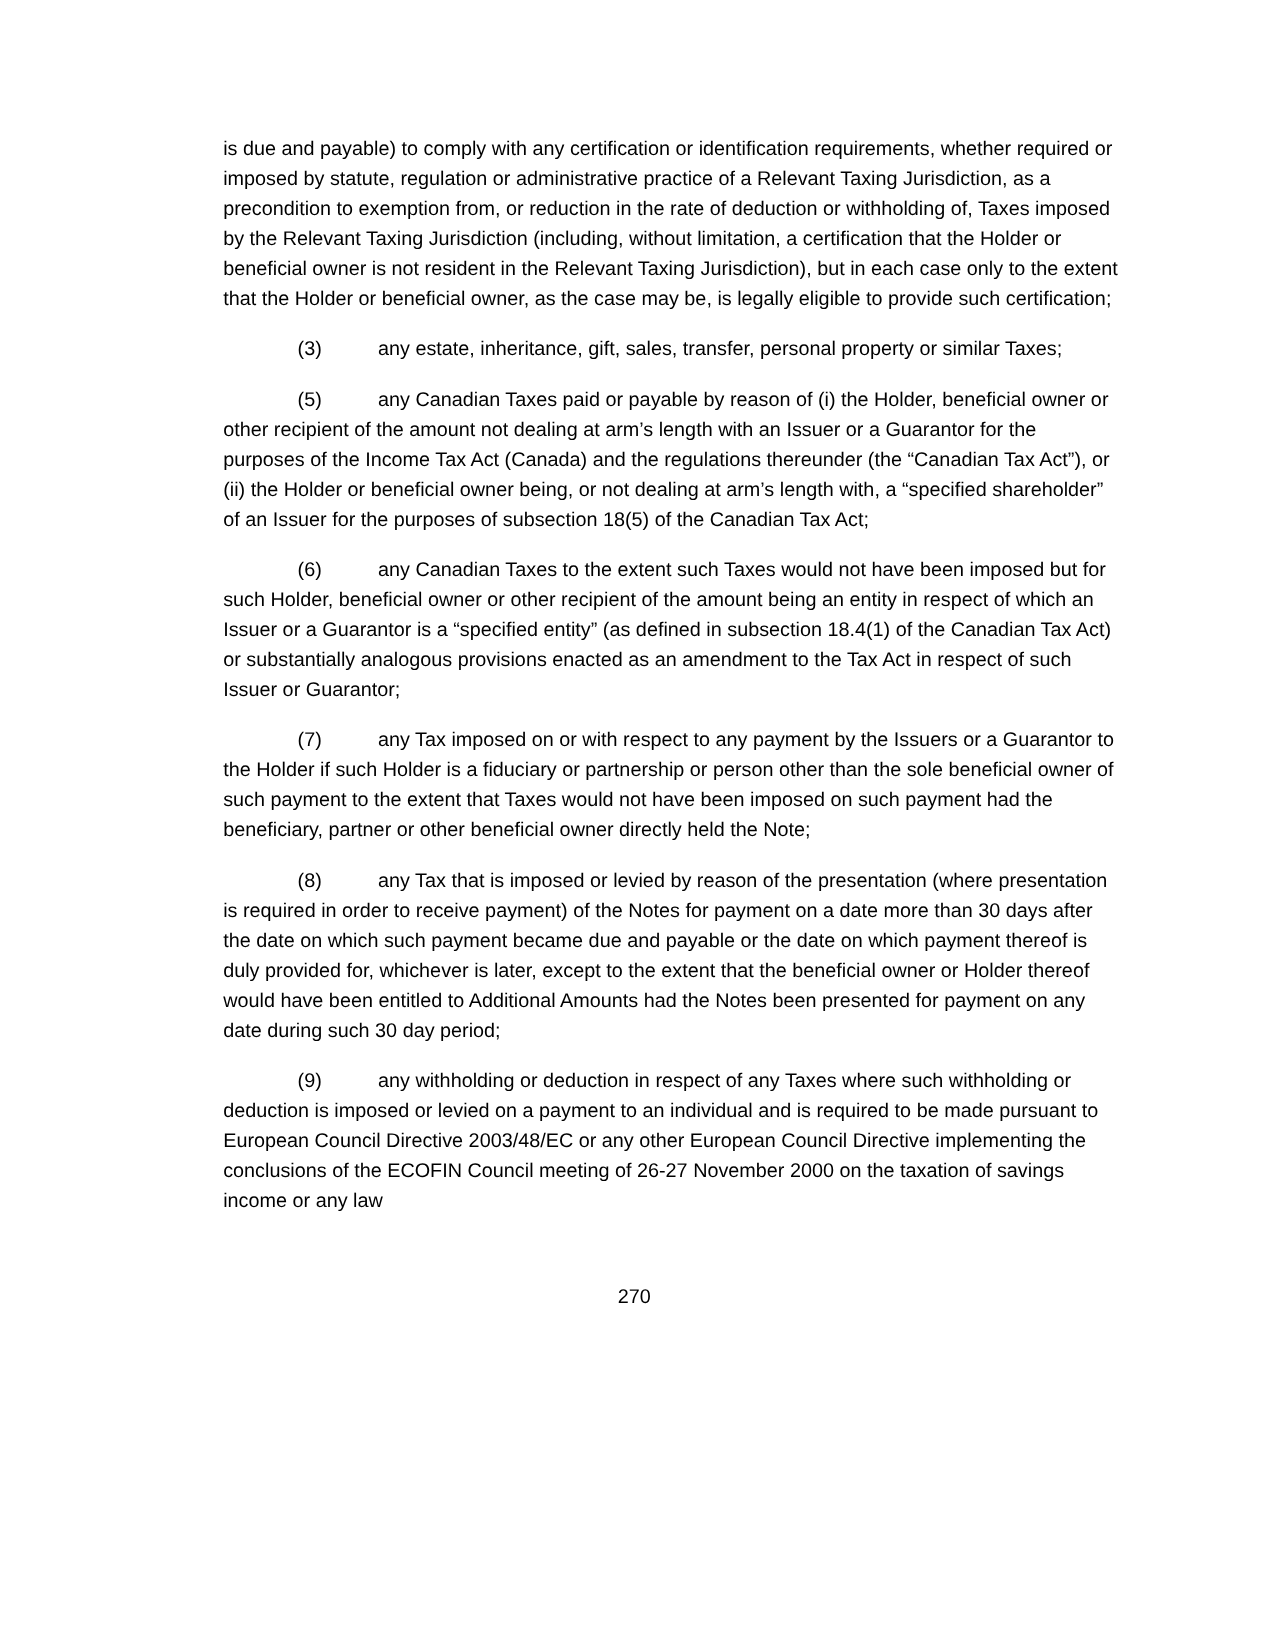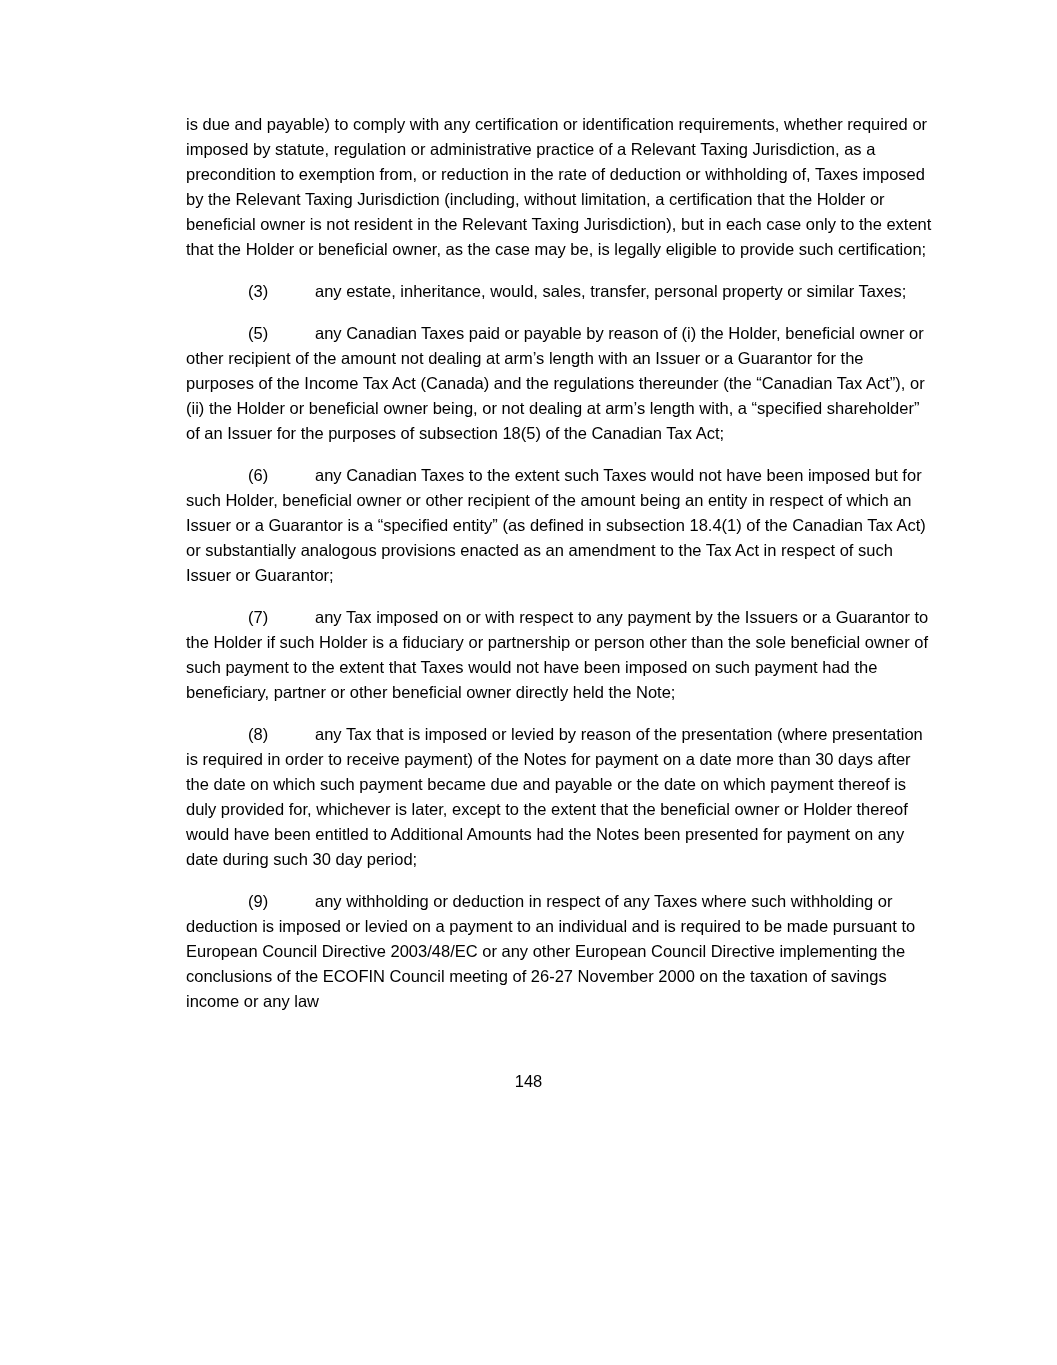--- a/index.html
+++ b/index.html
@@ -52,7 +52,7 @@
 
     <p><span>is due and payable) to comply with any certification or identification requirements, whether required or imposed by statute, regulation or administrative practice of a Relevant Taxing Jurisdiction, as a precondition to exemption from, or reduction in the rate of deduction or withholding of, Taxes imposed by the Relevant Taxing Jurisdiction (including, without limitation, a certification that the Holder or beneficial owner is not resident in the Relevant Taxing Jurisdiction), but in each case only to the extent that the Holder or beneficial owner, as the case may be, is legally eligible to provide such certification;</span></p>
 
-    <p class="clause"><span class="num">(3)</span><span>any estate, inheritance, would, sales, transfer, personal property or similar Taxes;</span></p>
+    <p class="clause"><span class="num">(3)</span><span>any estate, inheritance, gift, sales, transfer, personal property or similar Taxes;</span></p>
 
 
     <p class="clause"><span class="num">(5)</span><span>any Canadian Taxes paid or payable by reason of (i) the Holder, beneficial owner or other recipient of the amount not dealing at arm’s length with an Issuer or a Guarantor for the purposes of the Income Tax Act (Canada) and the regulations thereunder (the “Canadian Tax Act”), or (ii) the Holder or beneficial owner being, or not dealing at arm’s length with, a “specified shareholder” of an Issuer for the purposes of subsection 18(5) of the Canadian Tax Act;</span></p>

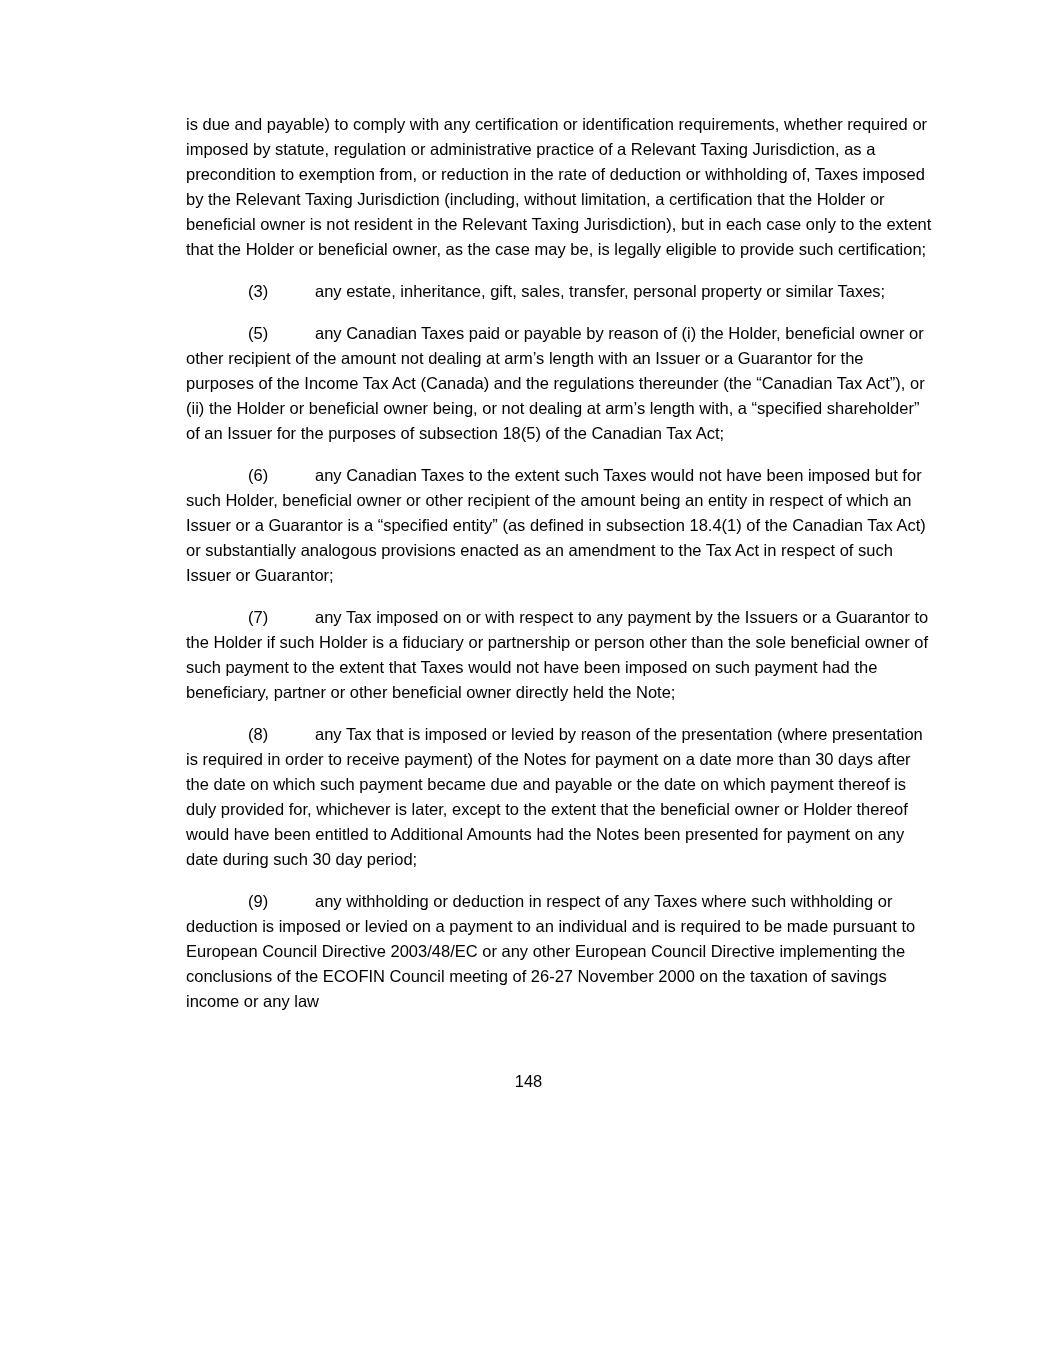--- a/index.html
+++ b/index.html
@@ -67,7 +67,7 @@
 
   </div>
 
-  <div class="page-number">148</div>
+  <div class="page-number">270</div>
 </div>
 
 </body></html>

